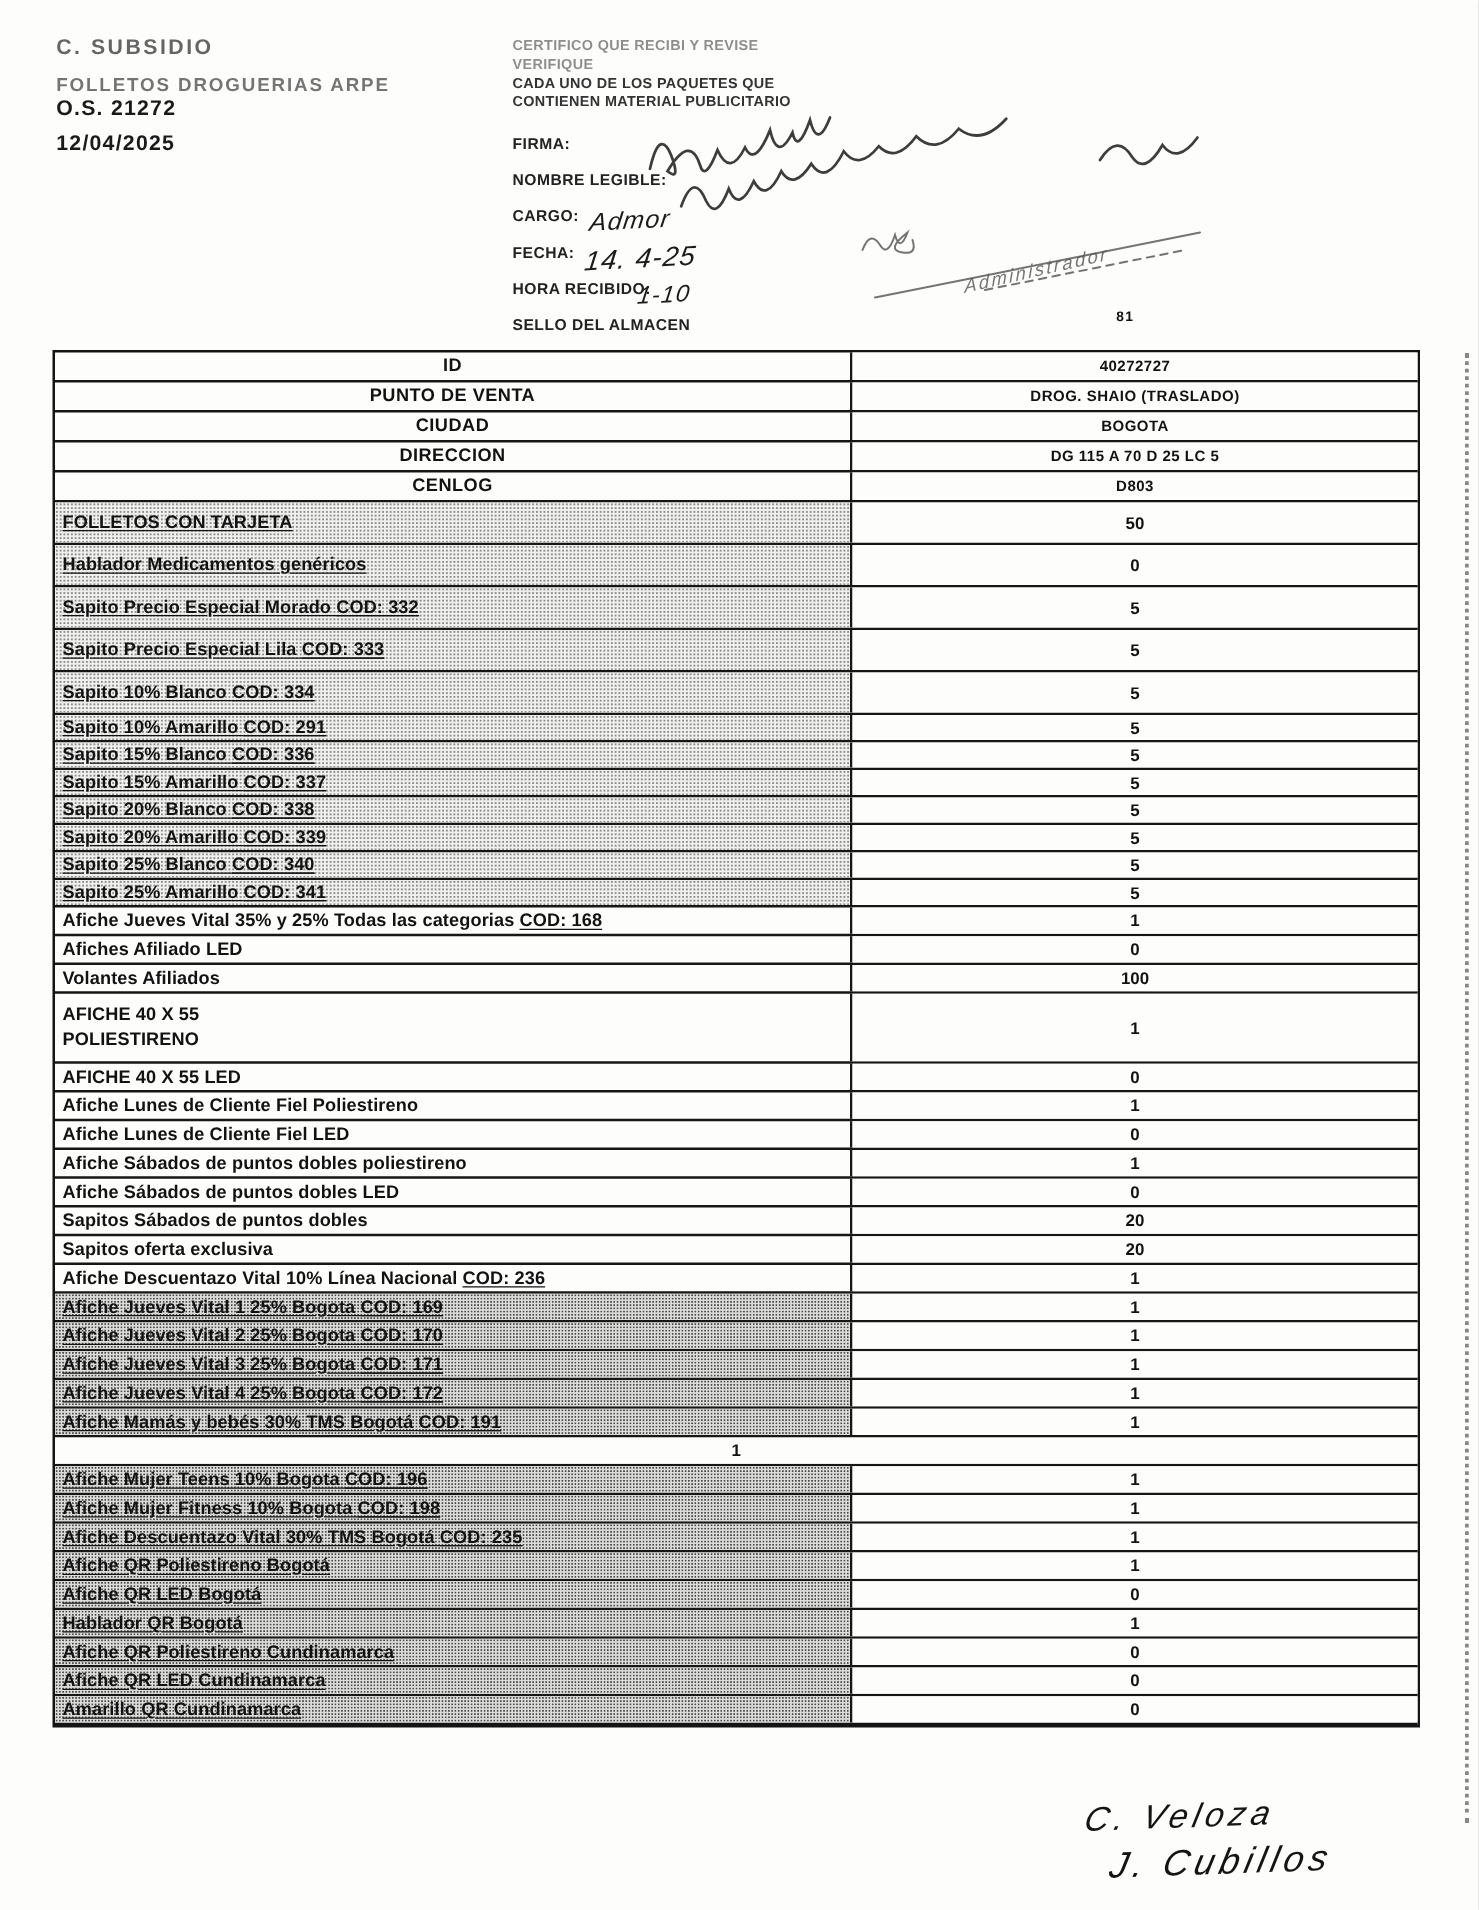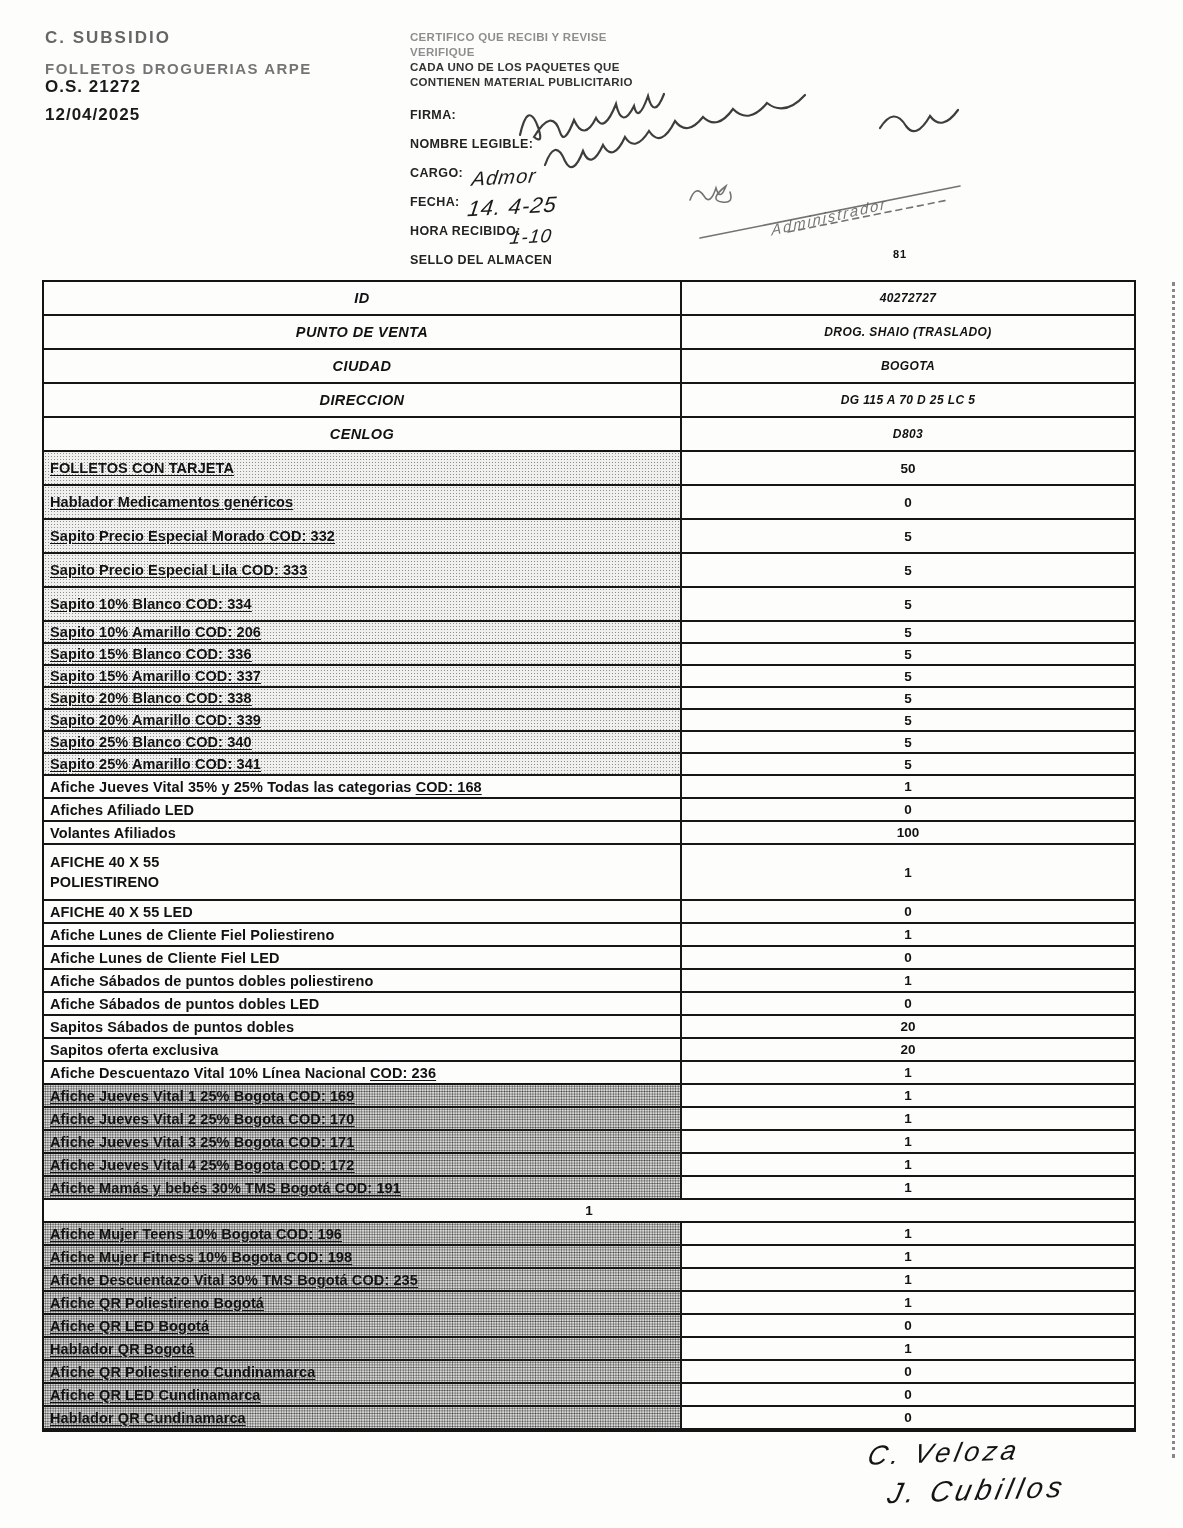--- a/index.html
+++ b/index.html
@@ -36,7 +36,7 @@
   .cell-l{width:638px;box-sizing:border-box;border-right:2px solid #161616;display:flex;align-items:center;}
   .cell-r{flex:1;display:flex;align-items:center;justify-content:center;box-sizing:border-box;background:#fdfdfc;}
   .info .cell-l{justify-content:center;}
-  .info{height:34px;font-style:italic;}
+  .info{height:24px;}
   .info .ilabel{font-size:14.5px;font-weight:700;letter-spacing:.4px;}
   .info .ivalue{font-size:12px;font-weight:700;letter-spacing:.4px;text-align:right;}
   .item .cell-l{padding-left:6px;justify-content:flex-start;}

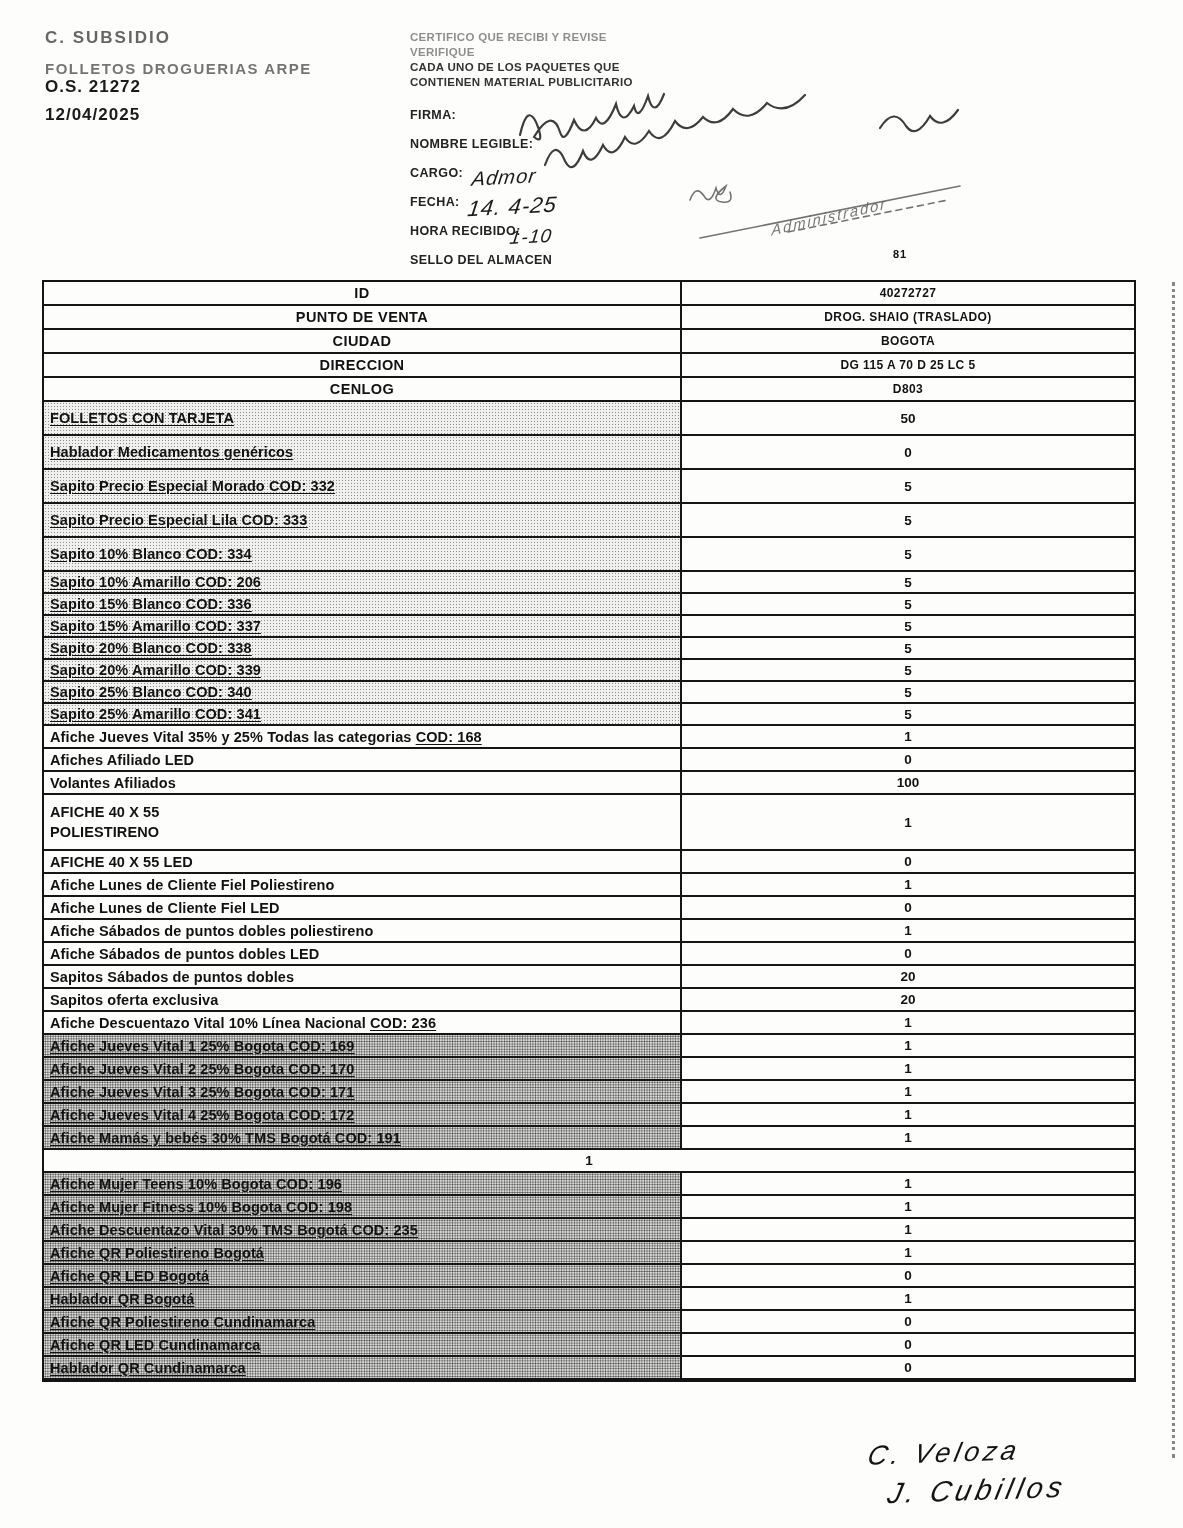--- a/index.html
+++ b/index.html
@@ -194,7 +194,7 @@
         </div>
         <div class="row item h-sm">
           <div class="cell-l shade-light">
-            <span class="iname">Sapito 10% Amarillo <span class="cod">COD: 206</span></span>
+            <span class="iname">Sapito 10% Amarillo <span class="cod">COD: 291</span></span>
           </div>
           <div class="cell-r">
             <span class="qty">5</span>

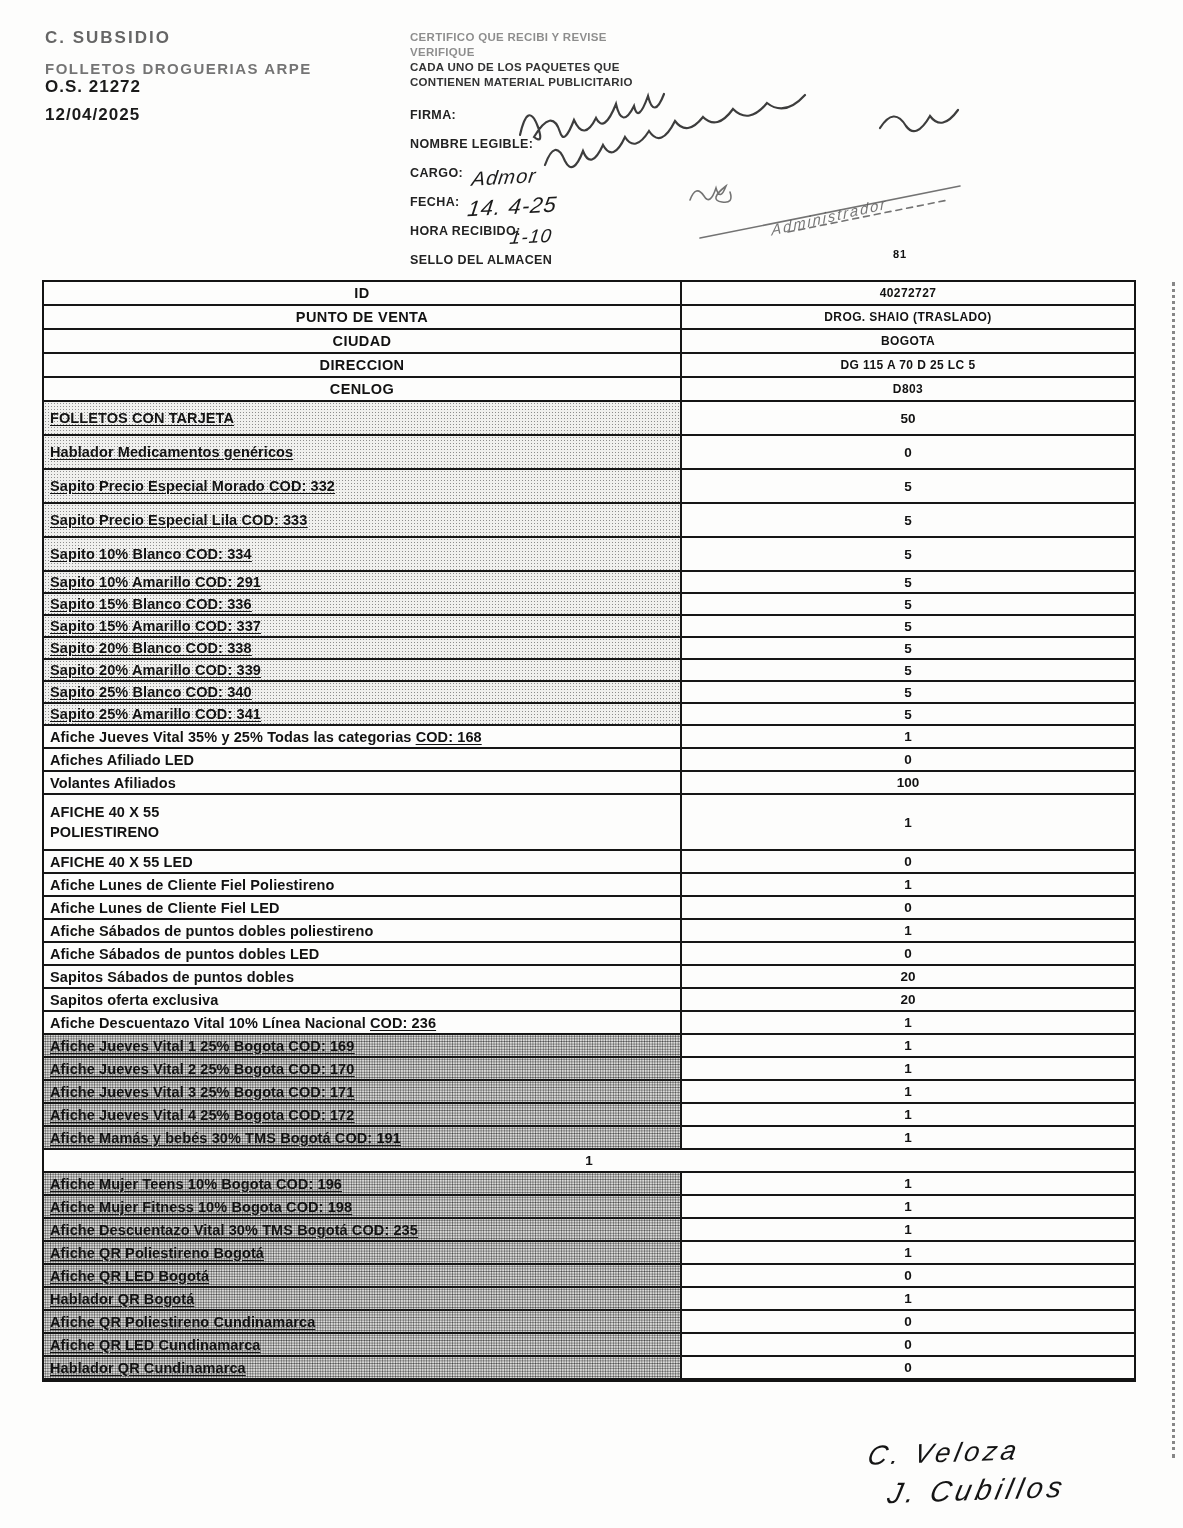--- a/index.html
+++ b/index.html
@@ -458,7 +458,7 @@
         </div>
         <div class="row item h-md">
           <div class="cell-l shade-dark">
-            <span class="iname">Hablador QR Cundinamarca</span>
+            <span class="iname">Amarillo QR Cundinamarca</span>
           </div>
           <div class="cell-r">
             <span class="qty">0</span>

